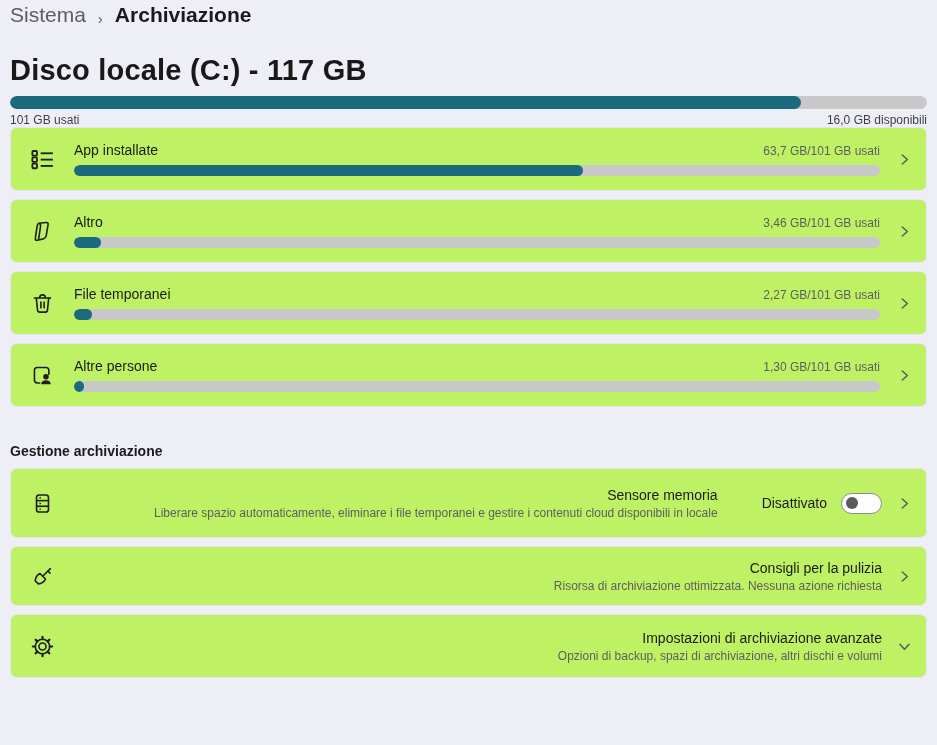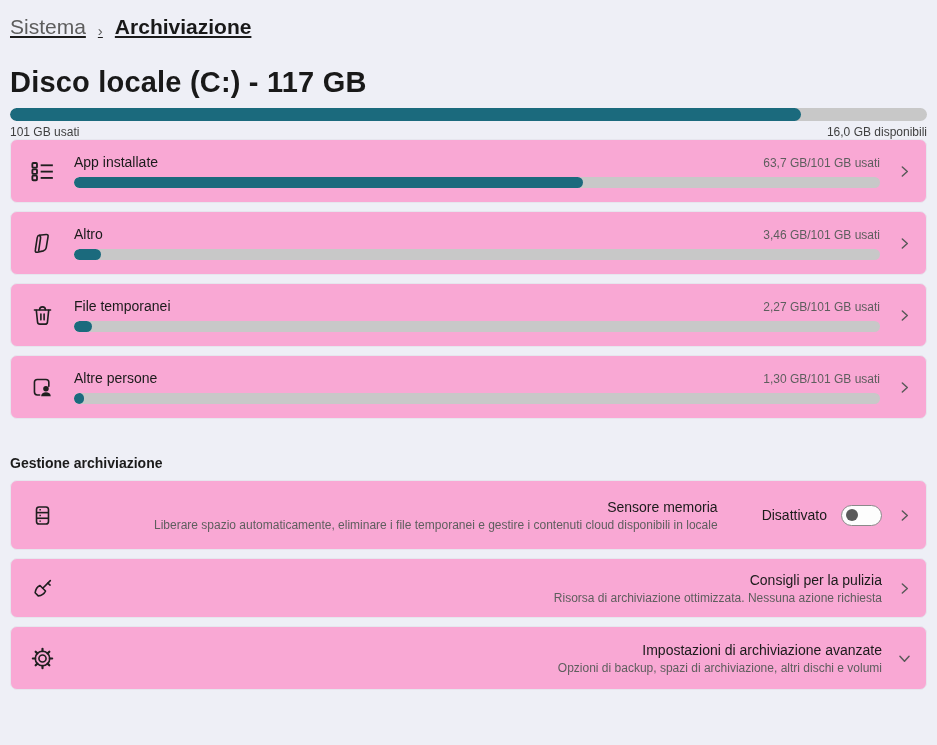--- a/index.html
+++ b/index.html
@@ -13,7 +13,7 @@
   .page { padding: 0 10px; }
 
   
-  .breadcrumb { display: flex; align-items: flex-end; padding-top: 15px; text-decoration: underline; }
+  .breadcrumb { display: flex; align-items: flex-end; padding-top: 3px; }
   .crumb-parent { font-size: 21px; color: #5d5d5d; }
   .crumb-sep { font-size: 15px; color: #5d5d5d; margin: 2px 12px 0 12px; }
   .crumb-current { font-size: 21px; font-weight: 700; color: #191919; }

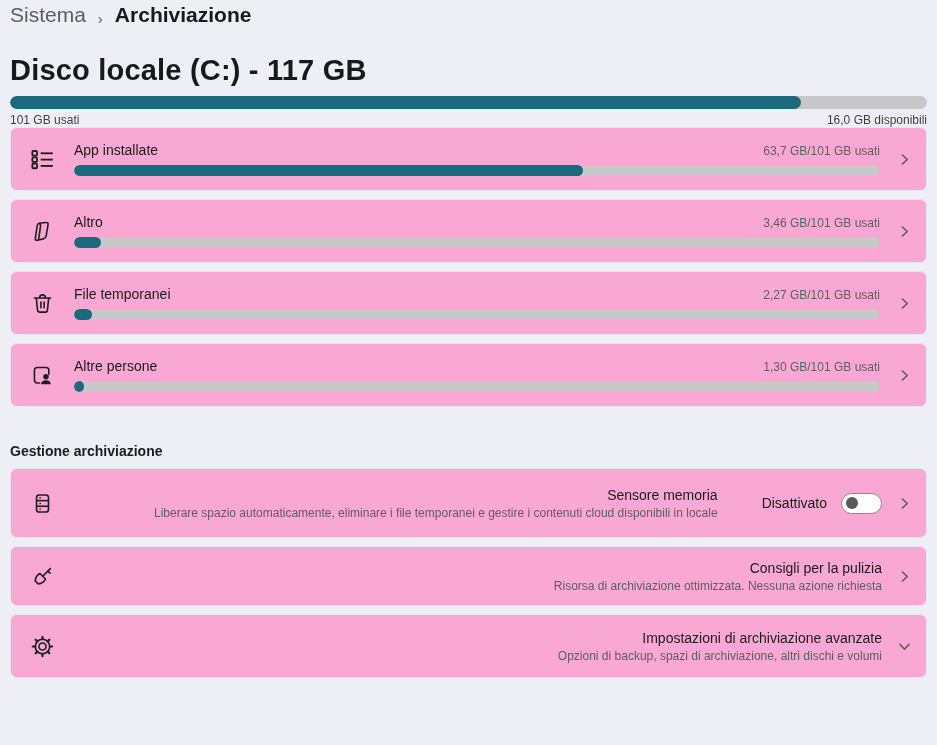--- a/index.html
+++ b/index.html
@@ -26,7 +26,7 @@
 
   
   .card {
-    background: #f9a8d4;
+    background: #bef264;
     border: 1px solid #e6e6ee;
     border-radius: 7px;
     display: flex;

